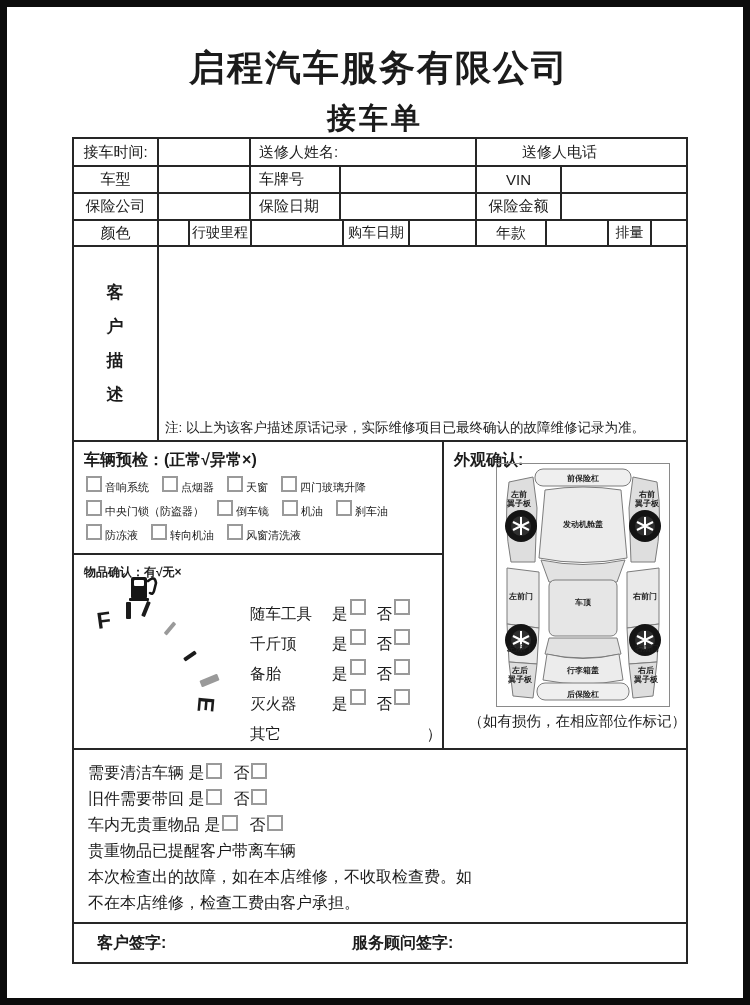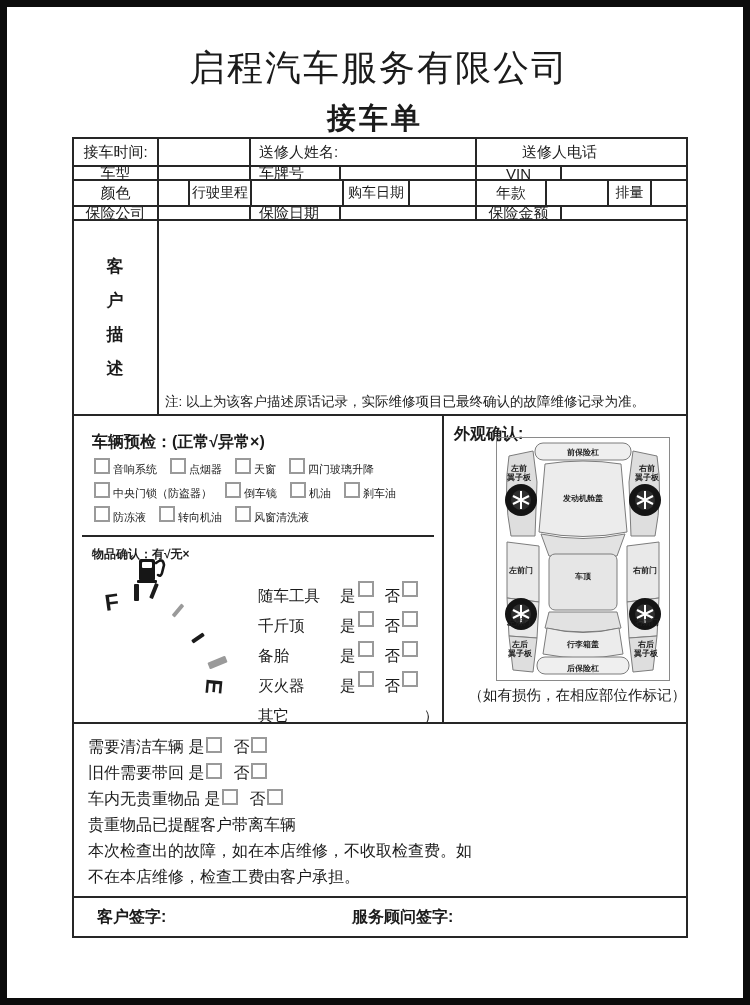--- a/index.html
+++ b/index.html
@@ -8,7 +8,7 @@
   .sheet{position:absolute;inset:0;background:#fff;}
   .frame{position:absolute;inset:0;border:7px solid #0c0c0c;pointer-events:none;}
   .titlewrap{position:absolute;left:0;top:44px;width:750px;text-align:center;}
-  .title{font-size:36px;font-weight:normal;letter-spacing:2px;padding-left:8px;}
+  .title{font-size:36px;font-weight:bold;letter-spacing:2px;padding-left:8px;}
   .subtitle{font-size:29px;font-weight:bold;margin-top:6px;letter-spacing:3px;}
 
   .tbl{position:absolute;left:72px;top:137px;width:616px;border:2px solid #262626;box-sizing:border-box;}

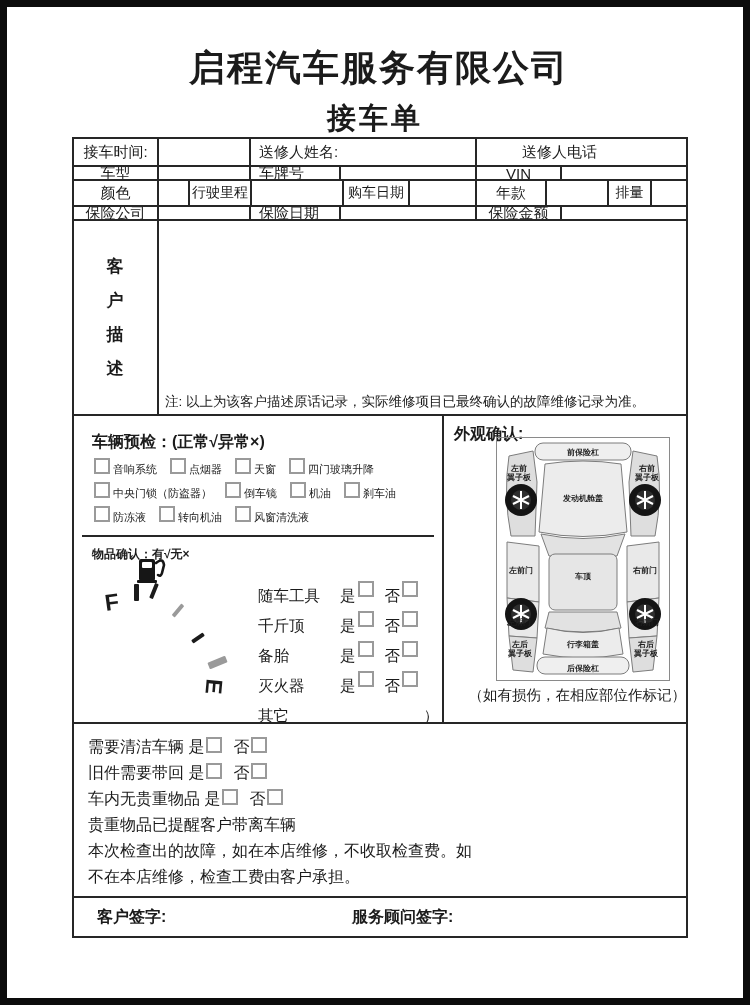--- a/index.html
+++ b/index.html
@@ -21,7 +21,7 @@
   .pl{padding-left:8px;}
   .grow{flex:1 1 auto;padding-left:45px;}
 
-  .h28{height:28px}.h27{height:14px}.h26{height:26px}
+  .h28{height:28px}.h27{height:27px}.h26{height:26px}
   .w85{flex:0 0 85px}.w92{flex:0 0 92px}.w226{flex:0 0 226px}.w90{flex:0 0 90px}
   .w136{flex:0 0 136px}.w31{flex:0 0 31px}.w62{flex:0 0 62px}.w66{flex:0 0 66px}
   .w67{flex:0 0 67px}.w70{flex:0 0 70px}.w43{flex:0 0 43px}.w126{flex:0 0 126px}.w370{flex:0 0 370px}

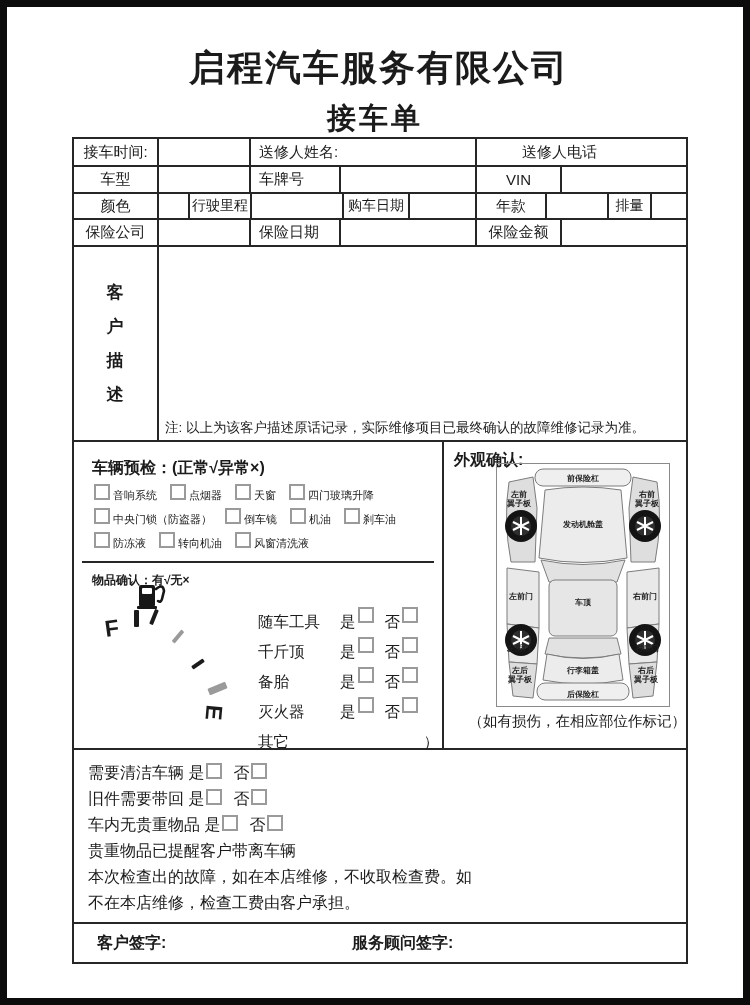--- a/index.html
+++ b/index.html
@@ -115,6 +115,15 @@
       <div class="cell grow"></div>
     </div>
 
+    <div class="row h27">
+      <div class="cell cc w85">保险公司</div>
+      <div class="cell w92"></div>
+      <div class="cell pl w90">保险日期</div>
+      <div class="cell w136"></div>
+      <div class="cell cc w85">保险金额</div>
+      <div class="cell grow"></div>
+    </div>
+
     <div class="row h26">
       <div class="cell cc w85">颜色</div>
       <div class="cell w31"></div>
@@ -125,15 +134,6 @@
       <div class="cell cc w70">年款</div>
       <div class="cell w62"></div>
       <div class="cell cc w43" style="font-size:14px;">排量</div>
-      <div class="cell grow"></div>
-    </div>
-
-    <div class="row h27">
-      <div class="cell cc w85">保险公司</div>
-      <div class="cell w92"></div>
-      <div class="cell pl w90">保险日期</div>
-      <div class="cell w136"></div>
-      <div class="cell cc w85">保险金额</div>
       <div class="cell grow"></div>
     </div>
 

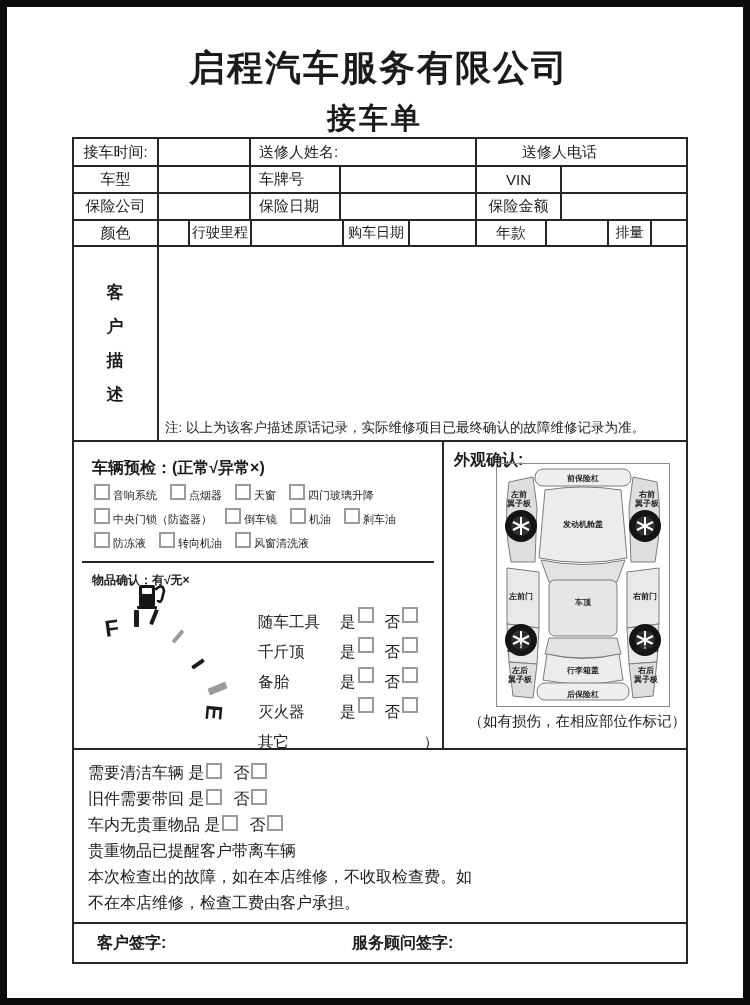--- a/index.html
+++ b/index.html
@@ -32,7 +32,7 @@
   .desc-note{position:absolute;left:6px;bottom:3px;font-size:13.5px;}
 
   .midrow{height:308px;}
-  .midleft{display:flex;flex-direction:column;padding:8px;align-items:stretch;}
+  .midleft{display:flex;flex-direction:column;padding:0;align-items:stretch;}
   .precheck{height:113px;border-bottom:2px solid #262626;box-sizing:border-box;padding:8px 6px 0 10px;}
   .sec-title{font-size:16px;font-weight:bold;}
   .pline{margin-top:5px;white-space:nowrap;font-size:11px;}

